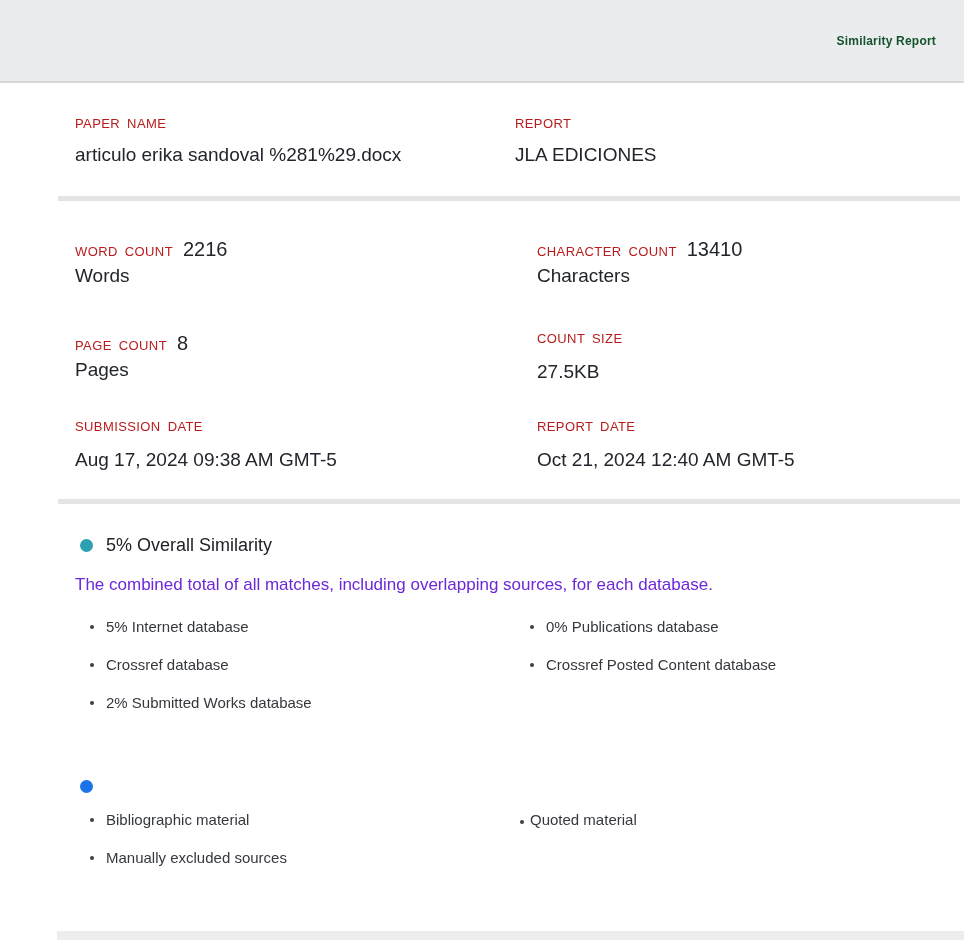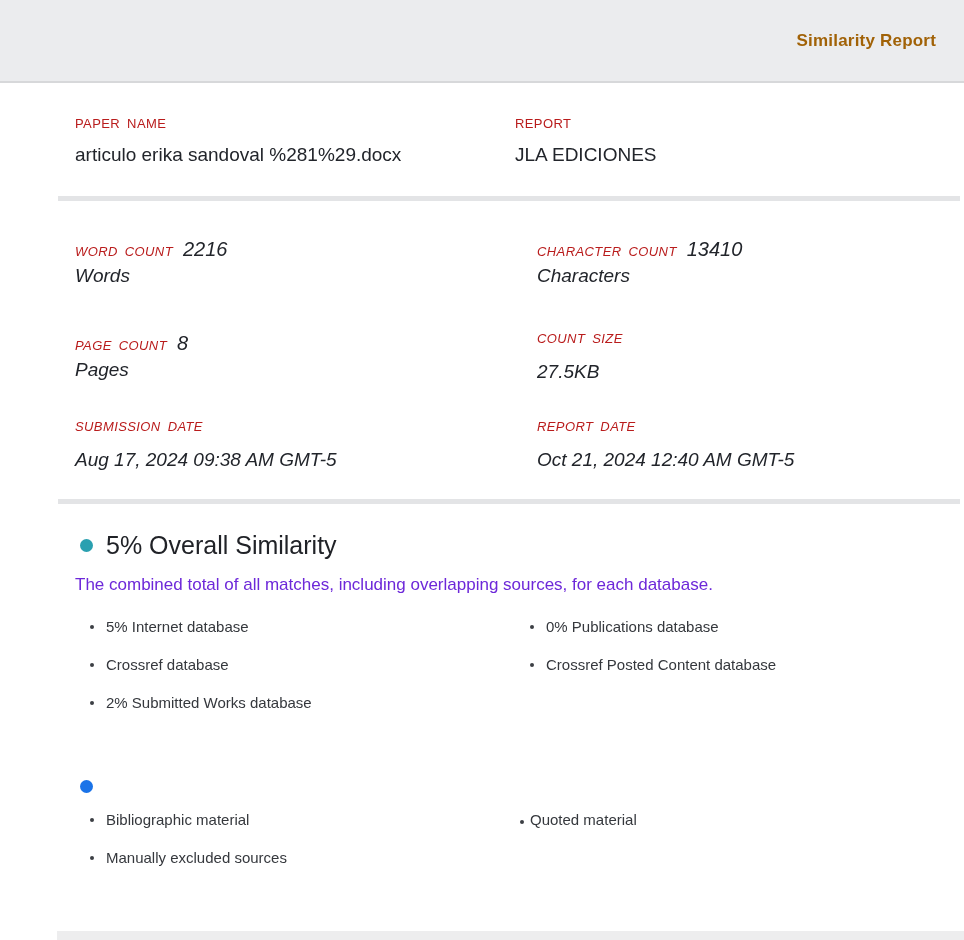--- a/index.html
+++ b/index.html
@@ -23,9 +23,9 @@
     padding: 0 28px;
   }
   .header-title {
-    font-size: 17px;
+    font-size: 12px;
     font-weight: bold;
-    color: #a16207;
+    color: #14532d;
     letter-spacing: 0.2px;
   }
   

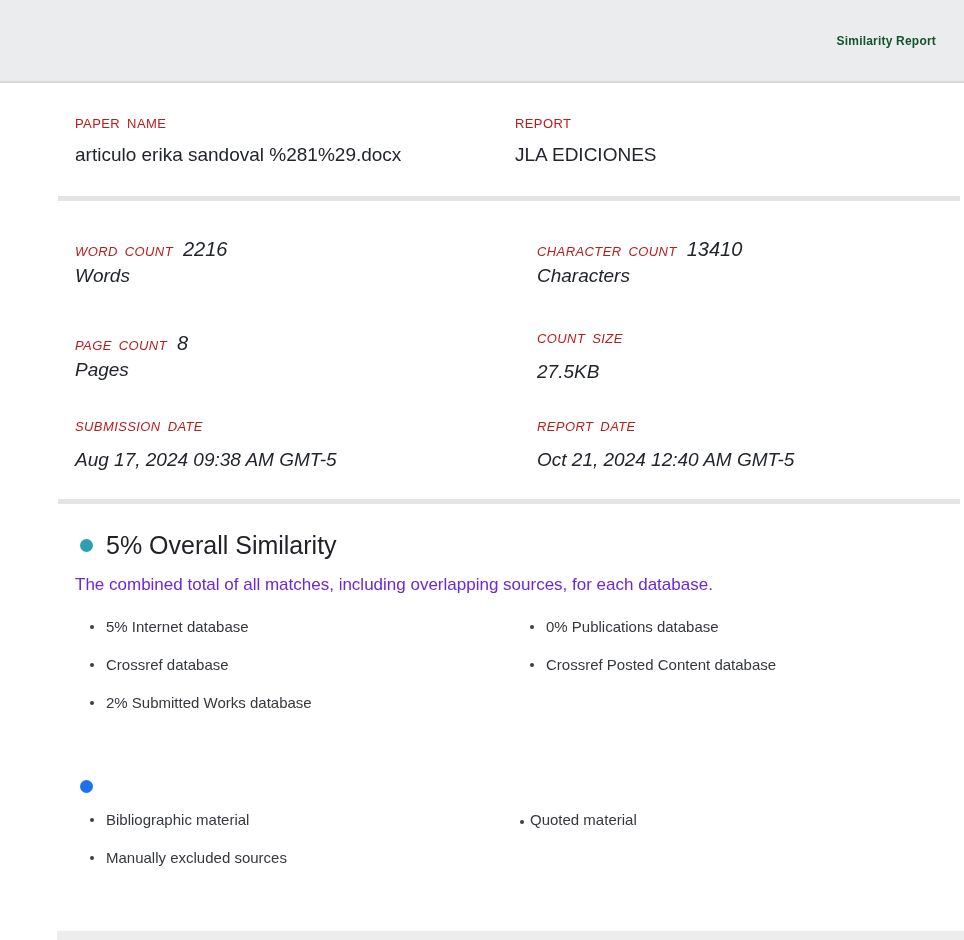--- a/index.html
+++ b/index.html
@@ -66,7 +66,6 @@
   .stats-row {
     display: grid;
     grid-template-columns: 462px 1fr;
-    font-style: italic;
   }
   .stats-row.r1 { margin-bottom: 44px; }
   .stats-row.r2 { margin-bottom: 36px; }

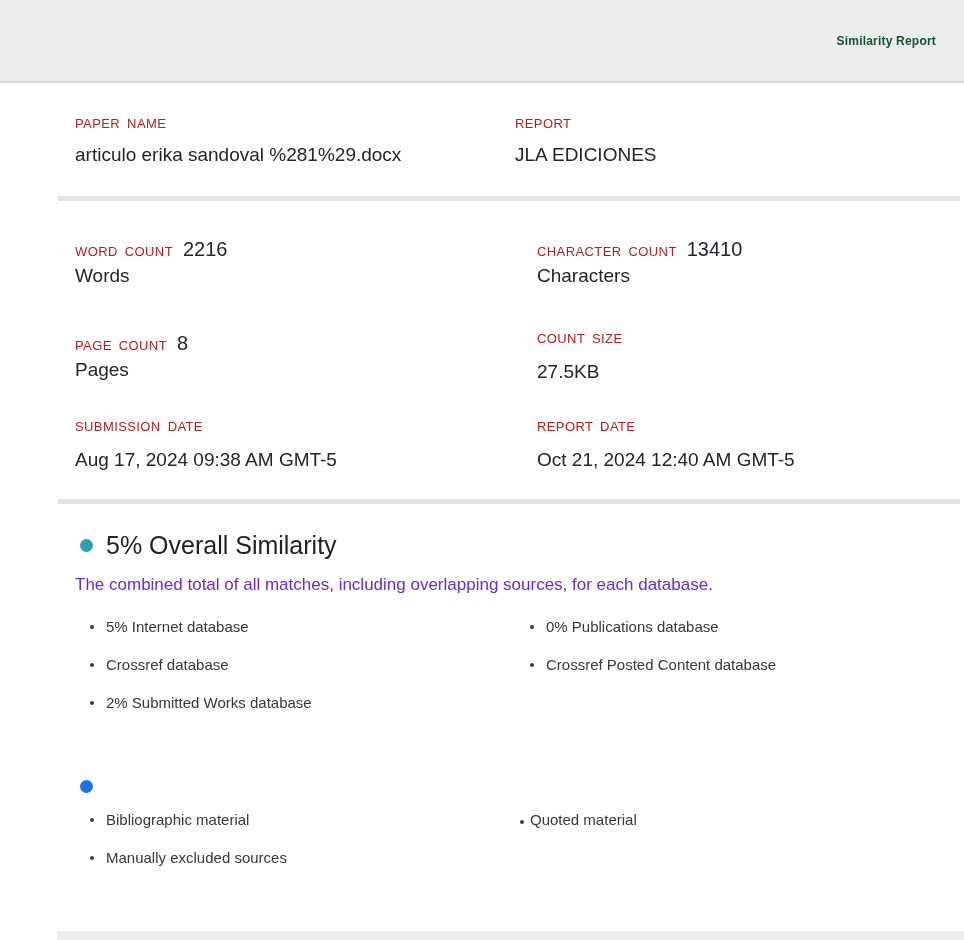--- a/index.html
+++ b/index.html
@@ -77,7 +77,7 @@
   .section-heading {
     display: flex;
     align-items: center;
-    font-size: 25px;
+    font-size: 18px;
     color: #202227;
     line-height: 26px;
     margin-bottom: 16px;

